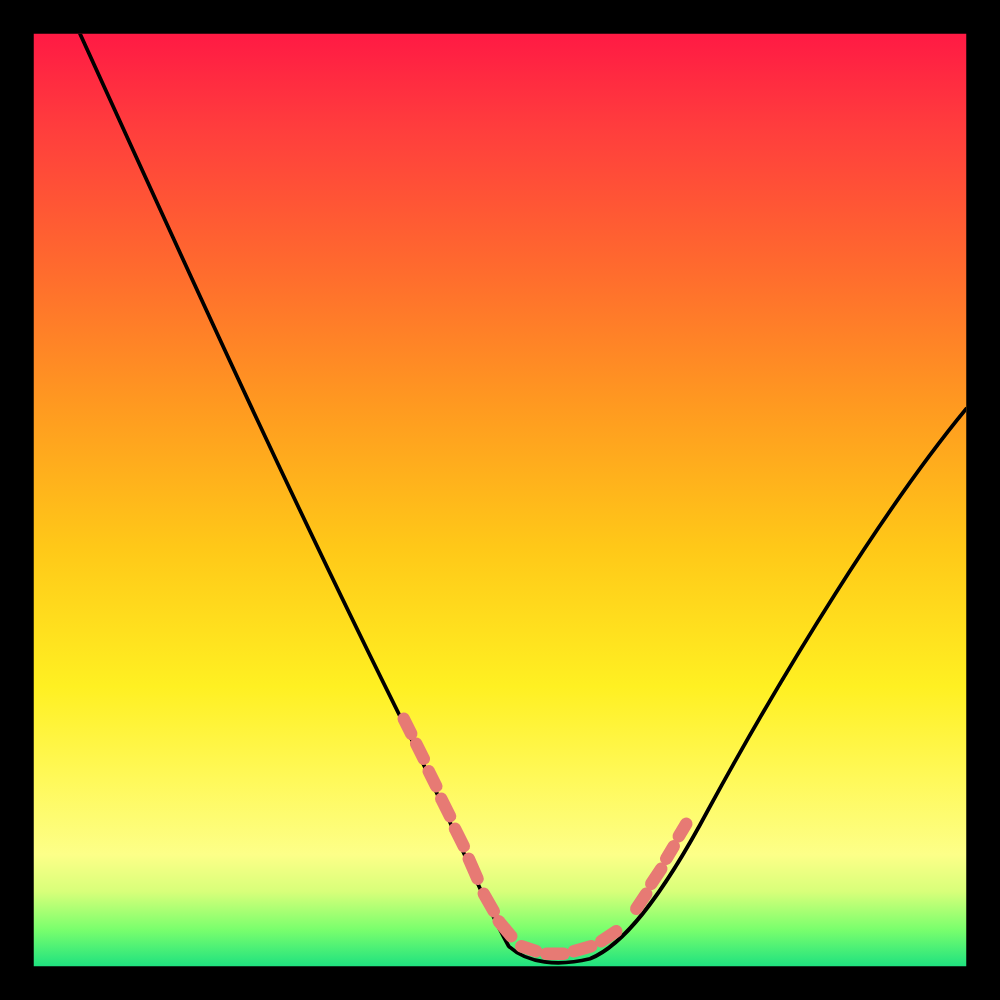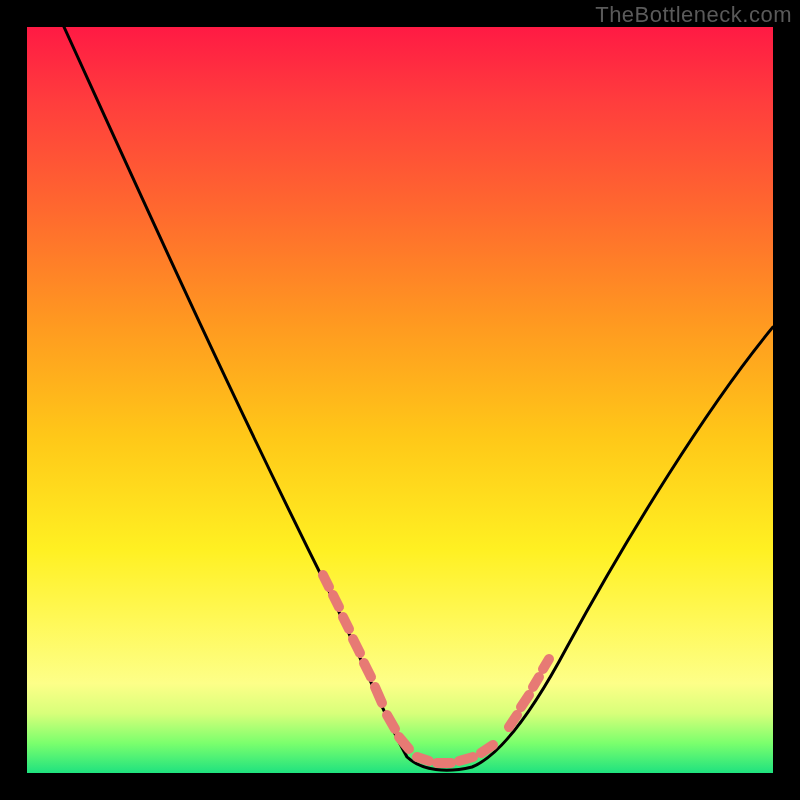--- a/index.html
+++ b/index.html
@@ -92,7 +92,6 @@
       </g>
     </svg>
   </div>
-  <div class="watermark">TheBottleneck.com</div>
 </div>
 
 </body></html>

